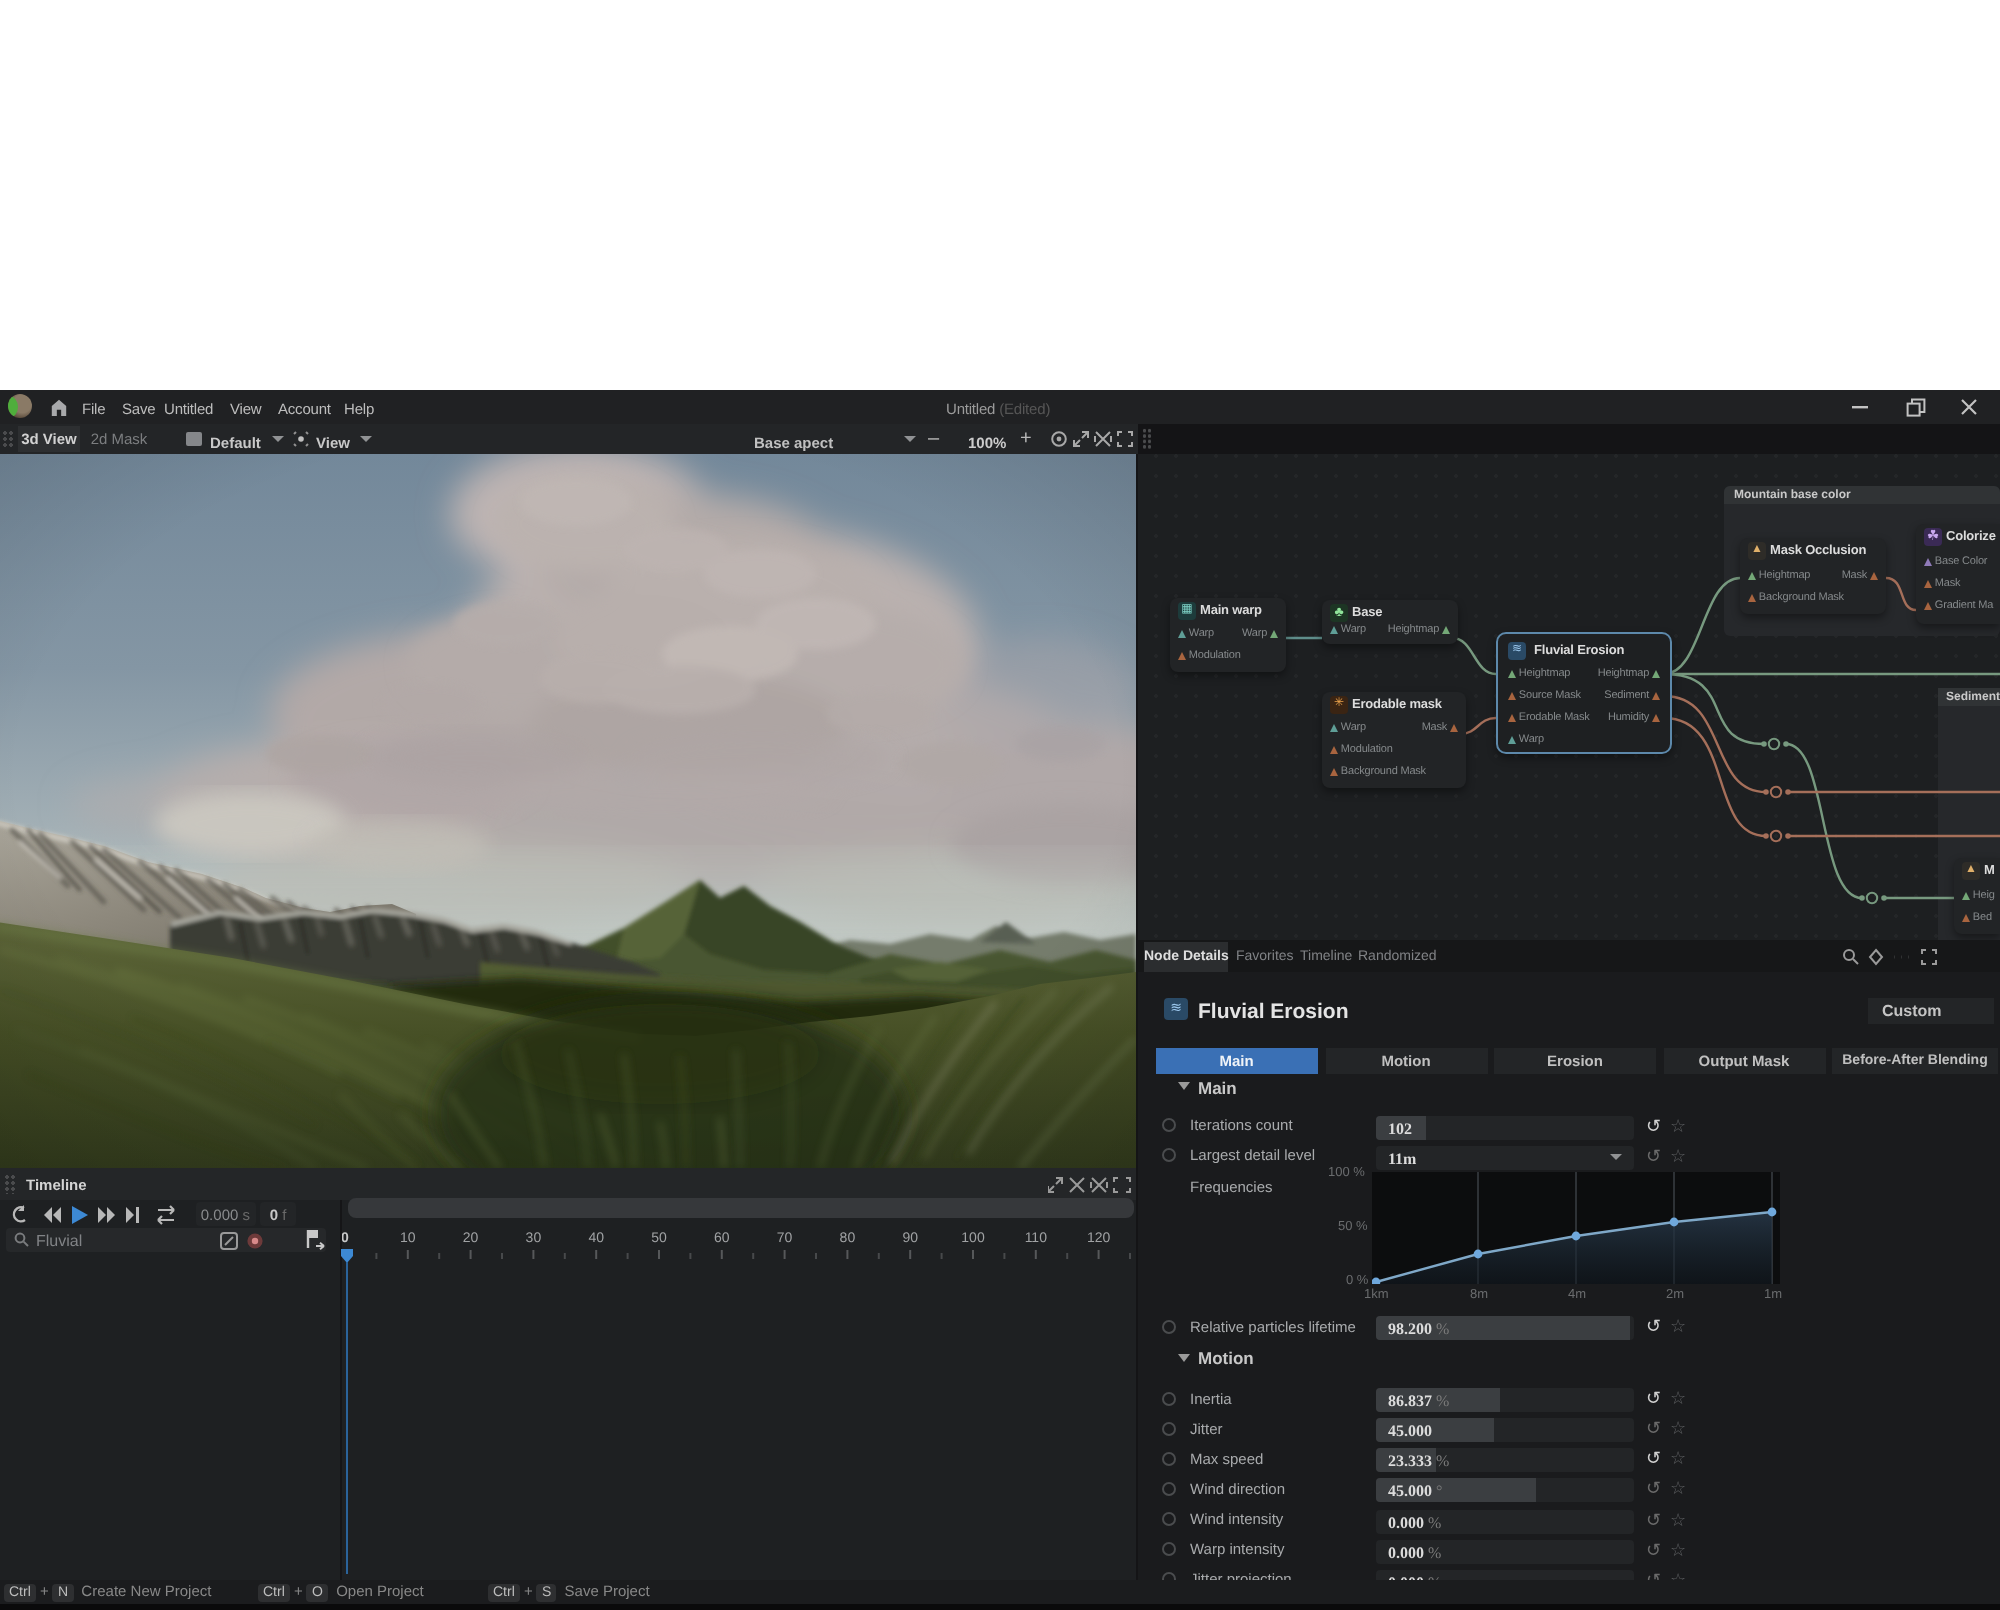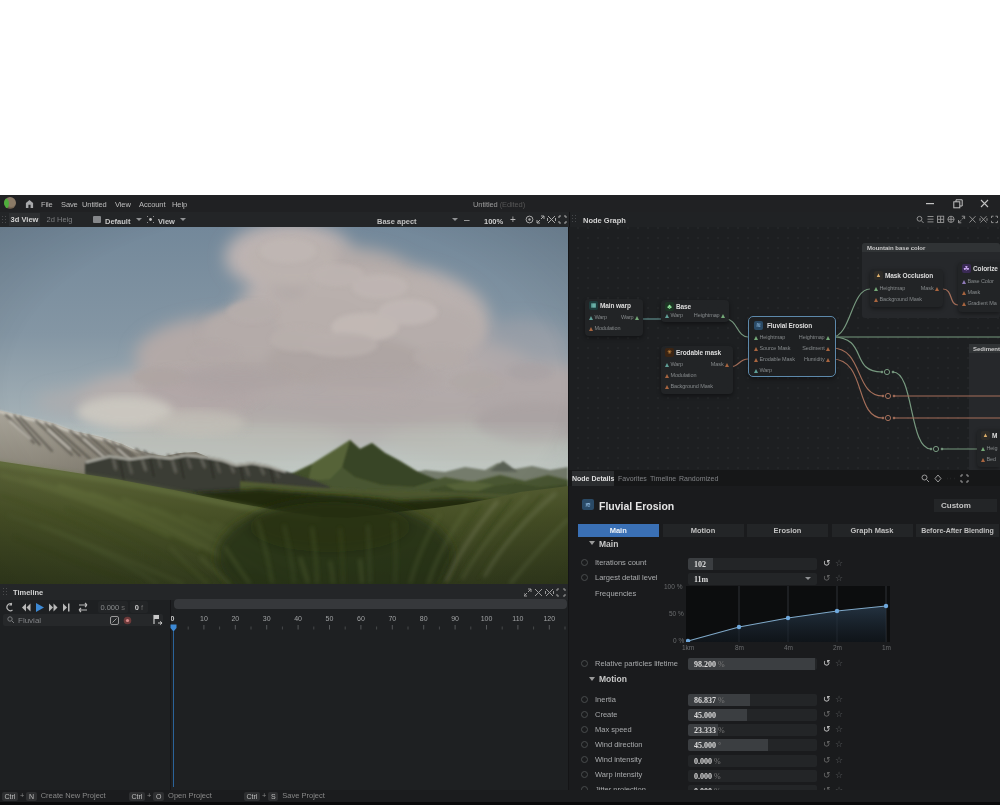--- a/index.html
+++ b/index.html
@@ -72,7 +72,7 @@
   <div id="toolbar">
     <div class="abs" style="left:1px; top:3px; width:6px; height:9px; background-image:radial-gradient(circle,#4a4b4d 0.8px,transparent 0.9px); background-size:3px 3px;"></div>
     <div class="abs" style="left:9px; top:1px; width:31px; height:13px; background:#2d2f31; color:#d2d2d2; font-size:7.5px; font-weight:700; text-align:center; line-height:13px; white-space:nowrap;">3d View</div>
-    <div class="abs" style="left:44px; top:1px; width:31px; height:13px; color:#7c7e80; font-size:7.5px; text-align:center; line-height:13px; white-space:nowrap;">2d Heig</div>
+    <div class="abs" style="left:44px; top:1px; width:31px; height:13px; color:#7c7e80; font-size:7.5px; text-align:center; line-height:13px; white-space:nowrap;">2d Mask</div>
     <div class="abs" style="left:93px; top:4px; width:8px; height:7px; background:#85878a; border-radius:1px;"></div>
     <div class="abs" style="left:105px; top:4.5px; color:#c8c8c8; font-size:7.5px; font-weight:700;">Default</div>
     <div class="abs" style="left:136px; top:6px; width:0; height:0; border-left:3px solid transparent; border-right:3px solid transparent; border-top:3.5px solid #909294;"></div>

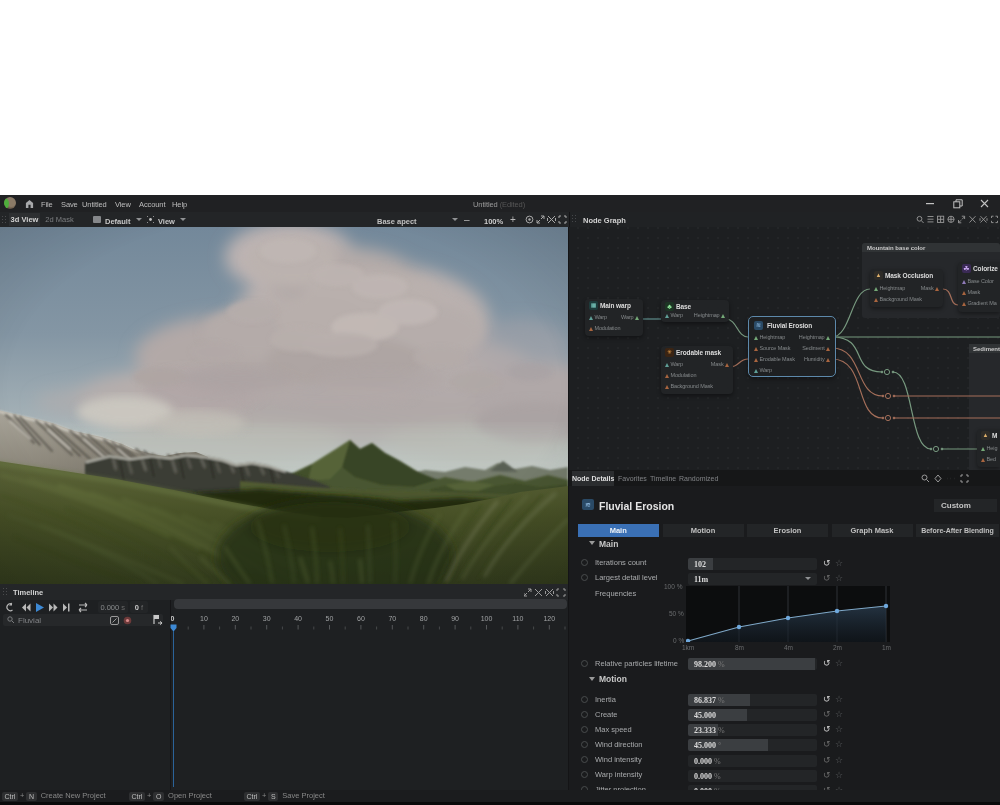--- a/index.html
+++ b/index.html
@@ -103,25 +103,6 @@
     <div class="abs" style="left:571px; top:2px; width:5px; height:11px; background-image:radial-gradient(circle,#4a4b4d 0.8px,transparent 0.9px); background-size:2.5px 2.7px;"></div>
   </div>
 
-  <div id="nghead">
-    <div class="abs" style="left:1px; top:2px; width:6px; height:10px; background-image:radial-gradient(circle,#45474a 0.8px,transparent 0.9px); background-size:3px 3px;"></div>
-    <div class="abs" style="left:13px; top:4px; color:#d2d2d2; font-size:7.5px; font-weight:700;">Node Graph</div>
-    <svg class="abs" style="left:346px; top:3px;" width="82" height="9" viewBox="0 0 82 9">
-      <g stroke="#989898" stroke-width="0.9" fill="none">
-        <circle cx="3.5" cy="3.8" r="2.4"></circle>
-          <path d="M5.3 5.6 L7.6 8"></path>
-        <path d="M11.5 1.5 h6 M11.5 4.2 h6 M11.5 6.9 h6"></path>
-        <rect x="21.5" y="1.2" width="6.2" height="6.2"></rect>
-          <path d="M24.6 1.2 v6.2 M21.5 4.3 h6.2"></path>
-        <circle cx="35" cy="4.3" r="3.1"></circle>
-          <path d="M31.9 4.3 h6.2 M35 1.2 v6.2"></path>
-        <path d="M42.5 7.8 L45 5.3 M46 4.3 L48.5 1.8 M45.8 1.2 h2.8 v2.8 M42.5 5 v2.8 h2.8"></path>
-        <path d="M53.5 1.2 L59.5 7.5 M59.5 1.2 L53.5 7.5"></path>
-        <path d="M64.5 1.2 L70.5 7.5 M70.5 1.2 L64.5 7.5 M64 3.2 v2.6 M71 3.2 v2.6"></path>
-        <path d="M75.5 3 V1.2 H77.5 M79.5 1.2 H81.5 V3 M81.5 5.8 V7.6 H79.5 M77.5 7.6 H75.5 V5.8"></path>
-      </g>
-    </svg>
-  </div>
 
   <div id="viewport">
   <svg width="568" height="357" viewBox="0 0 568 357">

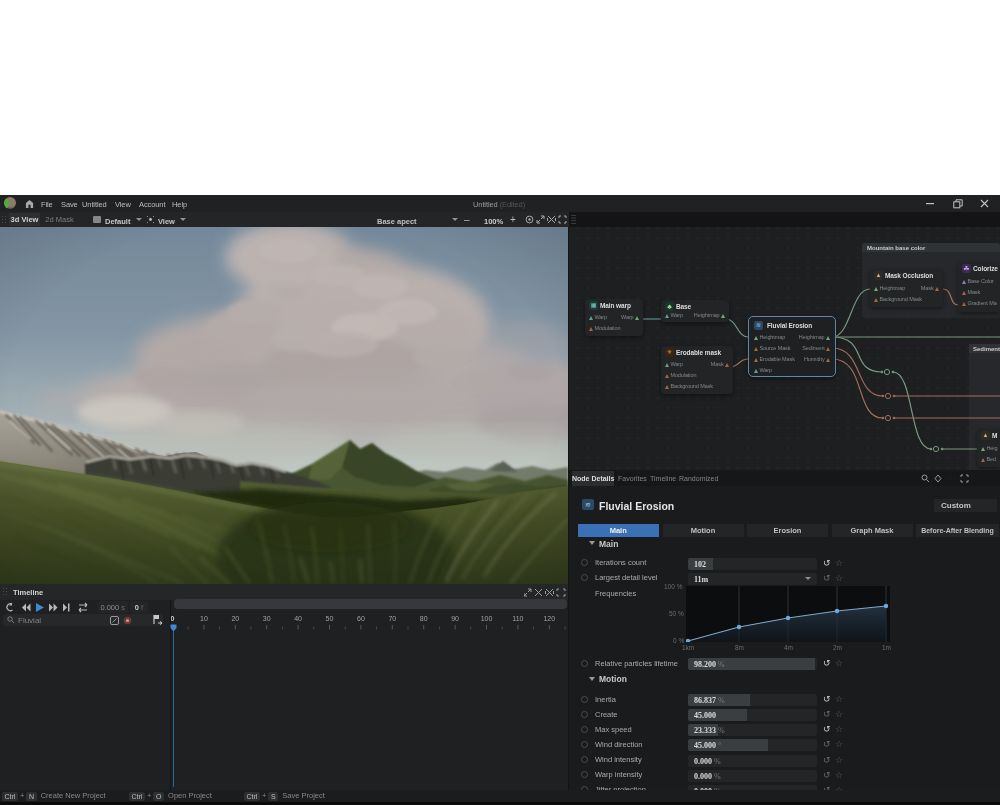--- a/index.html
+++ b/index.html
@@ -431,7 +431,7 @@
       <div class="abs" style="left:0; top:0; width:80.5px; height:13px; background:#3a70b5; color:#f0f4f8; font-size:7.5px; font-weight:700; text-align:center; line-height:13px; white-space:nowrap;">Main</div>
       <div class="abs" style="left:84.5px; top:0; width:81px; height:13px; background:#232527; color:#c0c0c0; font-size:7.5px; font-weight:700; text-align:center; line-height:13px; white-space:nowrap;">Motion</div>
       <div class="abs" style="left:169px; top:0; width:81px; height:13px; background:#232527; color:#c0c0c0; font-size:7.5px; font-weight:700; text-align:center; line-height:13px; white-space:nowrap;">Erosion</div>
-      <div class="abs" style="left:253.5px; top:0; width:81px; height:13px; background:#232527; color:#c0c0c0; font-size:7.5px; font-weight:700; text-align:center; line-height:13px; white-space:nowrap;">Graph Mask</div>
+      <div class="abs" style="left:253.5px; top:0; width:81px; height:13px; background:#232527; color:#c0c0c0; font-size:7.5px; font-weight:700; text-align:center; line-height:13px; white-space:nowrap;">Output Mask</div>
       <div class="abs" style="left:338px; top:0; width:83px; height:13px; background:#232527; color:#c0c0c0; font-size:7px; font-weight:700; text-align:center; line-height:13px; white-space:nowrap;">Before-After Blending</div>
     </div>
 

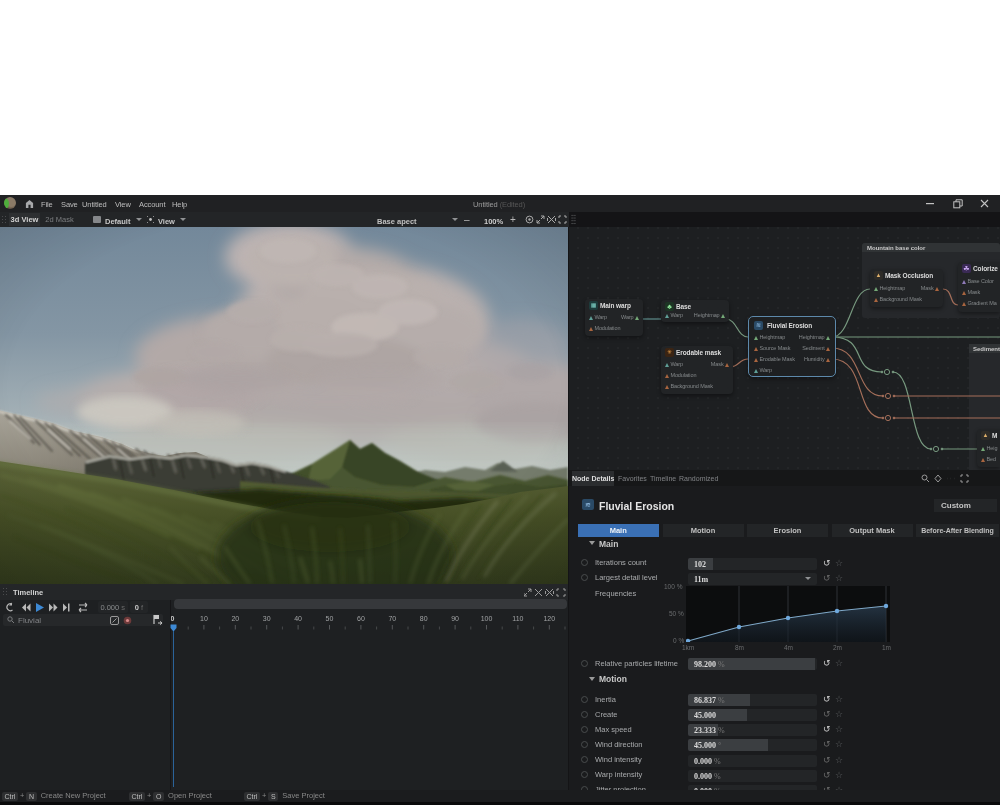--- a/index.html
+++ b/index.html
@@ -505,7 +505,7 @@
     <div class="rst" style="left:254px; top:224px;">↺</div>
       <div class="star" style="left:266px; top:224px;">☆</div>
     <div class="circ" style="left:12px; top:241px;"></div>
-    <div class="lbl" style="left:26px; top:240px;">Create</div>
+    <div class="lbl" style="left:26px; top:240px;">Jitter</div>
     <div class="inp" style="top:239px;">
         <div class="fill" style="width:59px;"></div>
         <div class="ival">45.000</div>

